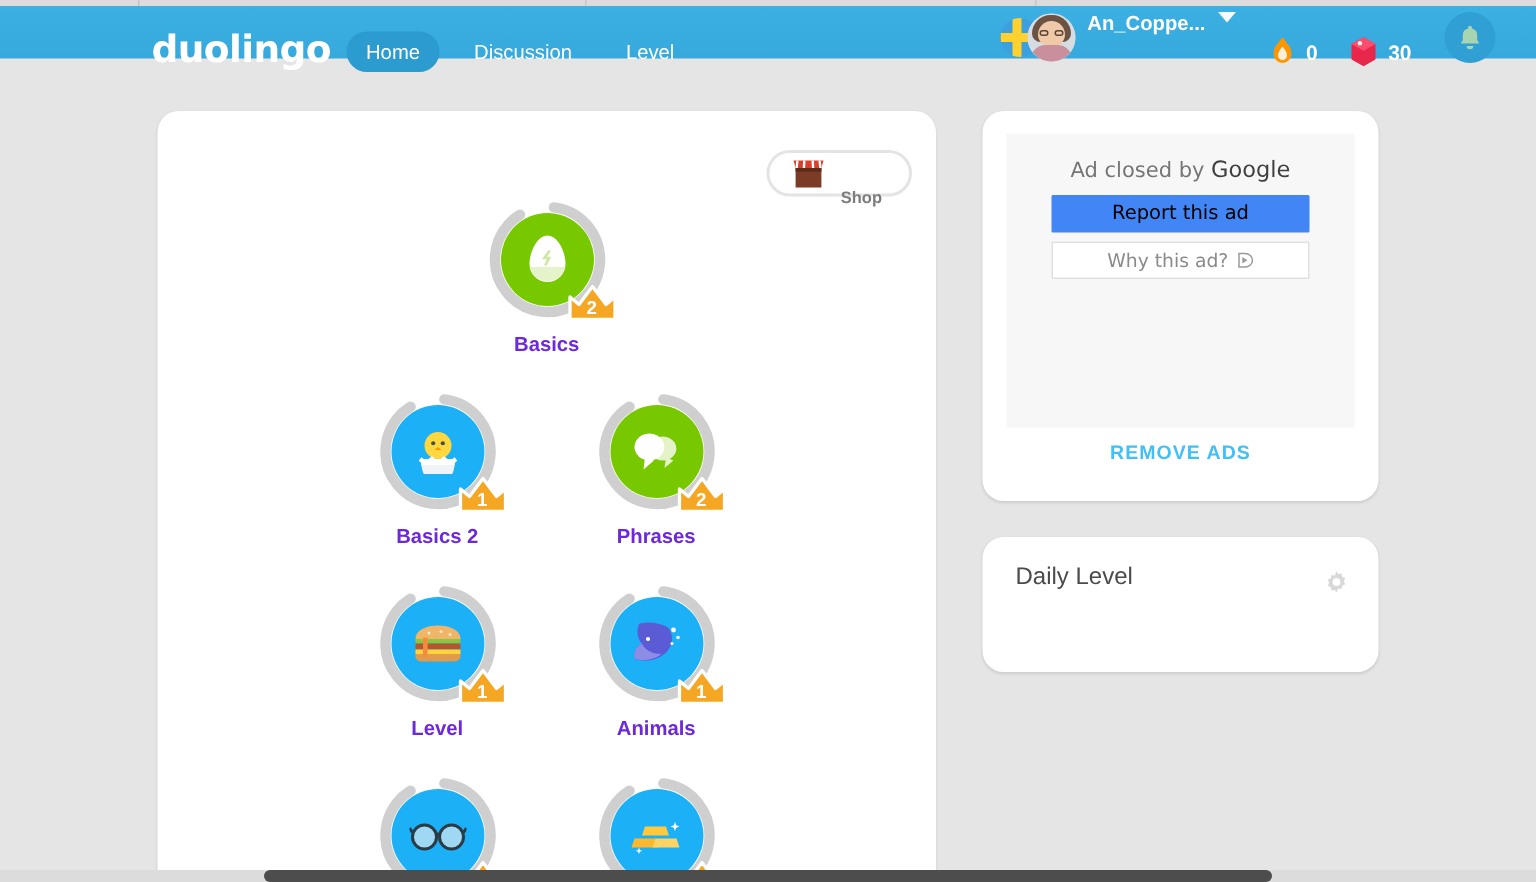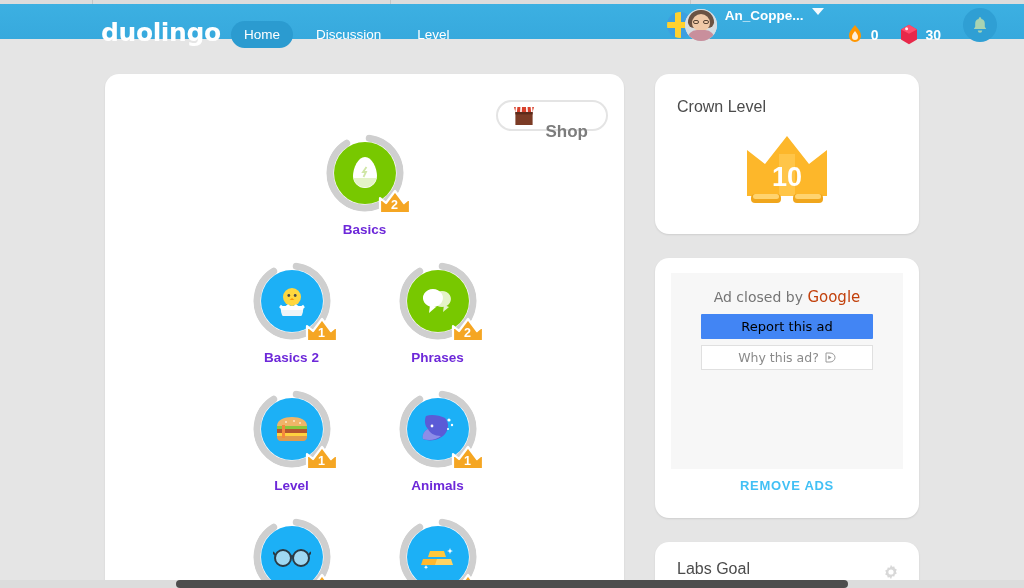--- a/index.html
+++ b/index.html
@@ -428,20 +428,6 @@
 
     <div class="right-col">
 
-      <div class="card crown-card">
-        <div class="title">Crown Level</div>
-        <div class="big-crown">
-          <svg width="88" height="78" viewBox="0 0 88 78">
-            <path d="M4 18 L22 32 L44 4 L66 32 L84 18 V64 H4 Z" fill="#fdb72a"></path>
-            <path d="M36 22 h16 v42 h-16 Z" fill="#ffc84d" opacity="0.85"></path>
-            <rect x="8" y="62" width="30" height="9" rx="4" fill="#f0a61c"></rect>
-            <rect x="50" y="62" width="30" height="9" rx="4" fill="#f0a61c"></rect>
-            <rect x="10" y="62" width="26" height="5" rx="2.5" fill="#ffd36e"></rect>
-            <rect x="52" y="62" width="26" height="5" rx="2.5" fill="#ffd36e"></rect>
-          </svg>
-          <div class="lvl">10</div>
-        </div>
-      </div>
 
       <div class="card ad-card">
         <div class="ad-inner">

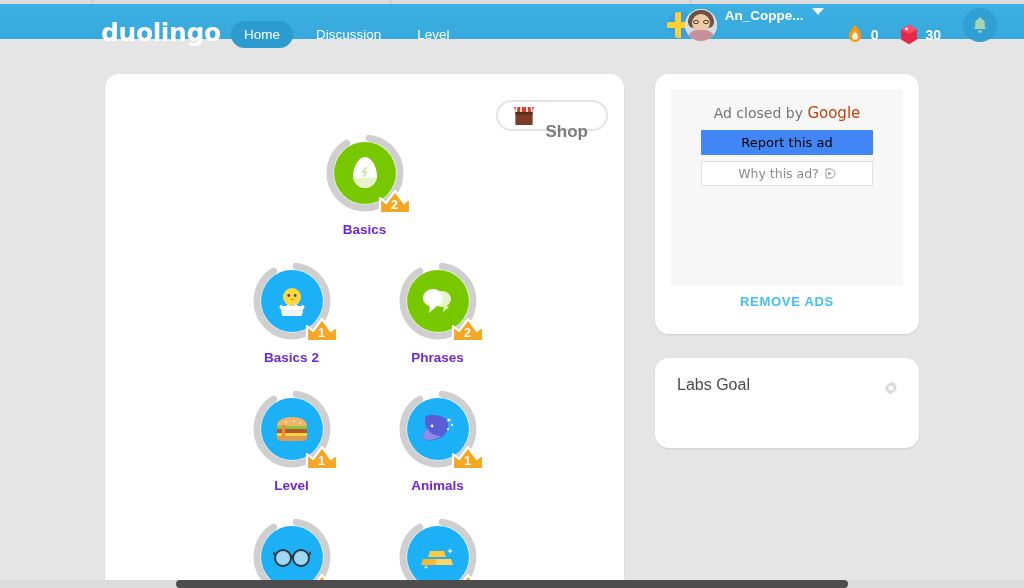--- a/index.html
+++ b/index.html
@@ -128,7 +128,7 @@
     background: #f7f7f7;
   }
   .ad-closed { text-align: center; padding-top: 15px; font-size: 14px; color: #757575; font-family: "DejaVu Sans", sans-serif; }
-  .ad-closed .g { color: #c2410c; font-size: 15px; }
+  .ad-closed .g { color: #404040; font-size: 15px; }
   .report-btn {
     margin: 8px auto 0; width: 172px; height: 25px; background: #4285f4; border-radius: 1px;
     color: #000000; font-size: 13px; display: flex; align-items: center; justify-content: center;

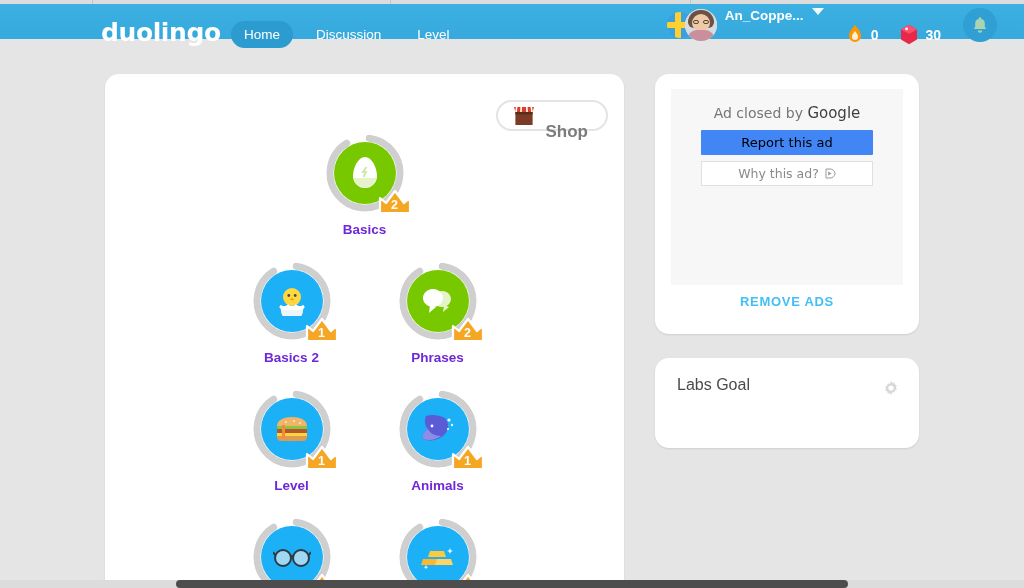--- a/index.html
+++ b/index.html
@@ -90,7 +90,7 @@
     border: 2px solid #e4e4e4; border-radius: 16px; background: #ffffff;
     cursor: pointer;
   }
-  .shop-btn .label { font-size: 17px; font-weight: bold; color: #7c7c7c; margin-top: 32px; }
+  .shop-btn .label { font-size: 11px; font-weight: bold; color: #7c7c7c; margin-top: 32px; }
 
   .tree { position: absolute; left: 0; top: 60px; width: 519px; }
   .row { display: flex; justify-content: center; gap: 36px; margin-bottom: 25px; }

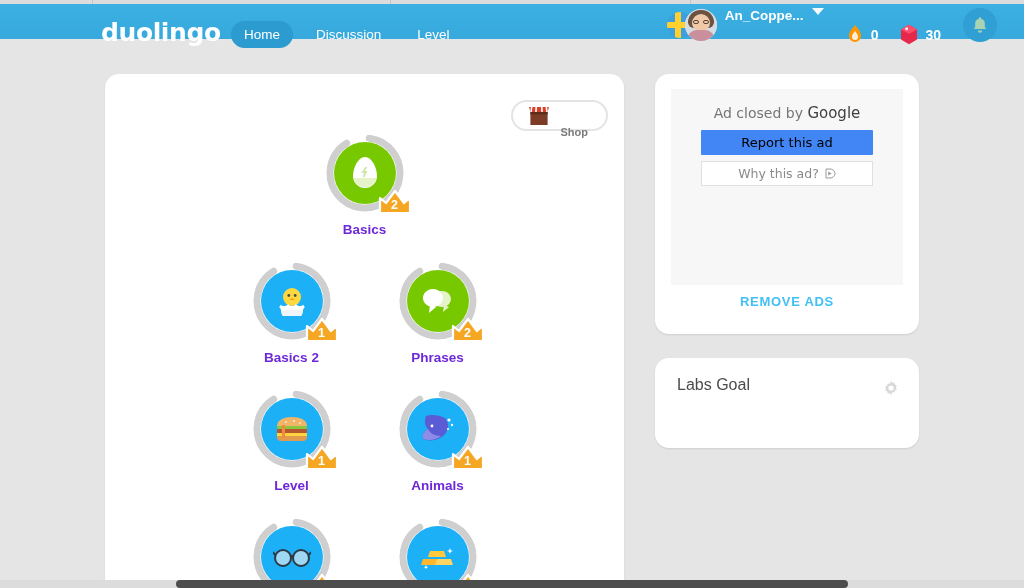--- a/index.html
+++ b/index.html
@@ -447,7 +447,7 @@
       </div>
 
       <div class="card goal-card">
-        <div class="title">Labs Goal</div>
+        <div class="title">Daily Level</div>
         <div class="gear">
           <svg width="16" height="16" viewBox="0 0 16 16">
             <path d="M8 0.8 l1.1 1.9 2.2-0.3 0.5 2.1 2 1-0.9 2 0.9 2-2 1-0.5 2.1-2.2-0.3L8 15.2 6.9 13.3l-2.2 0.3-0.5-2.1-2-1 0.9-2-0.9-2 2-1 0.5-2.1 2.2 0.3Z" fill="#d8d8d8"></path>

